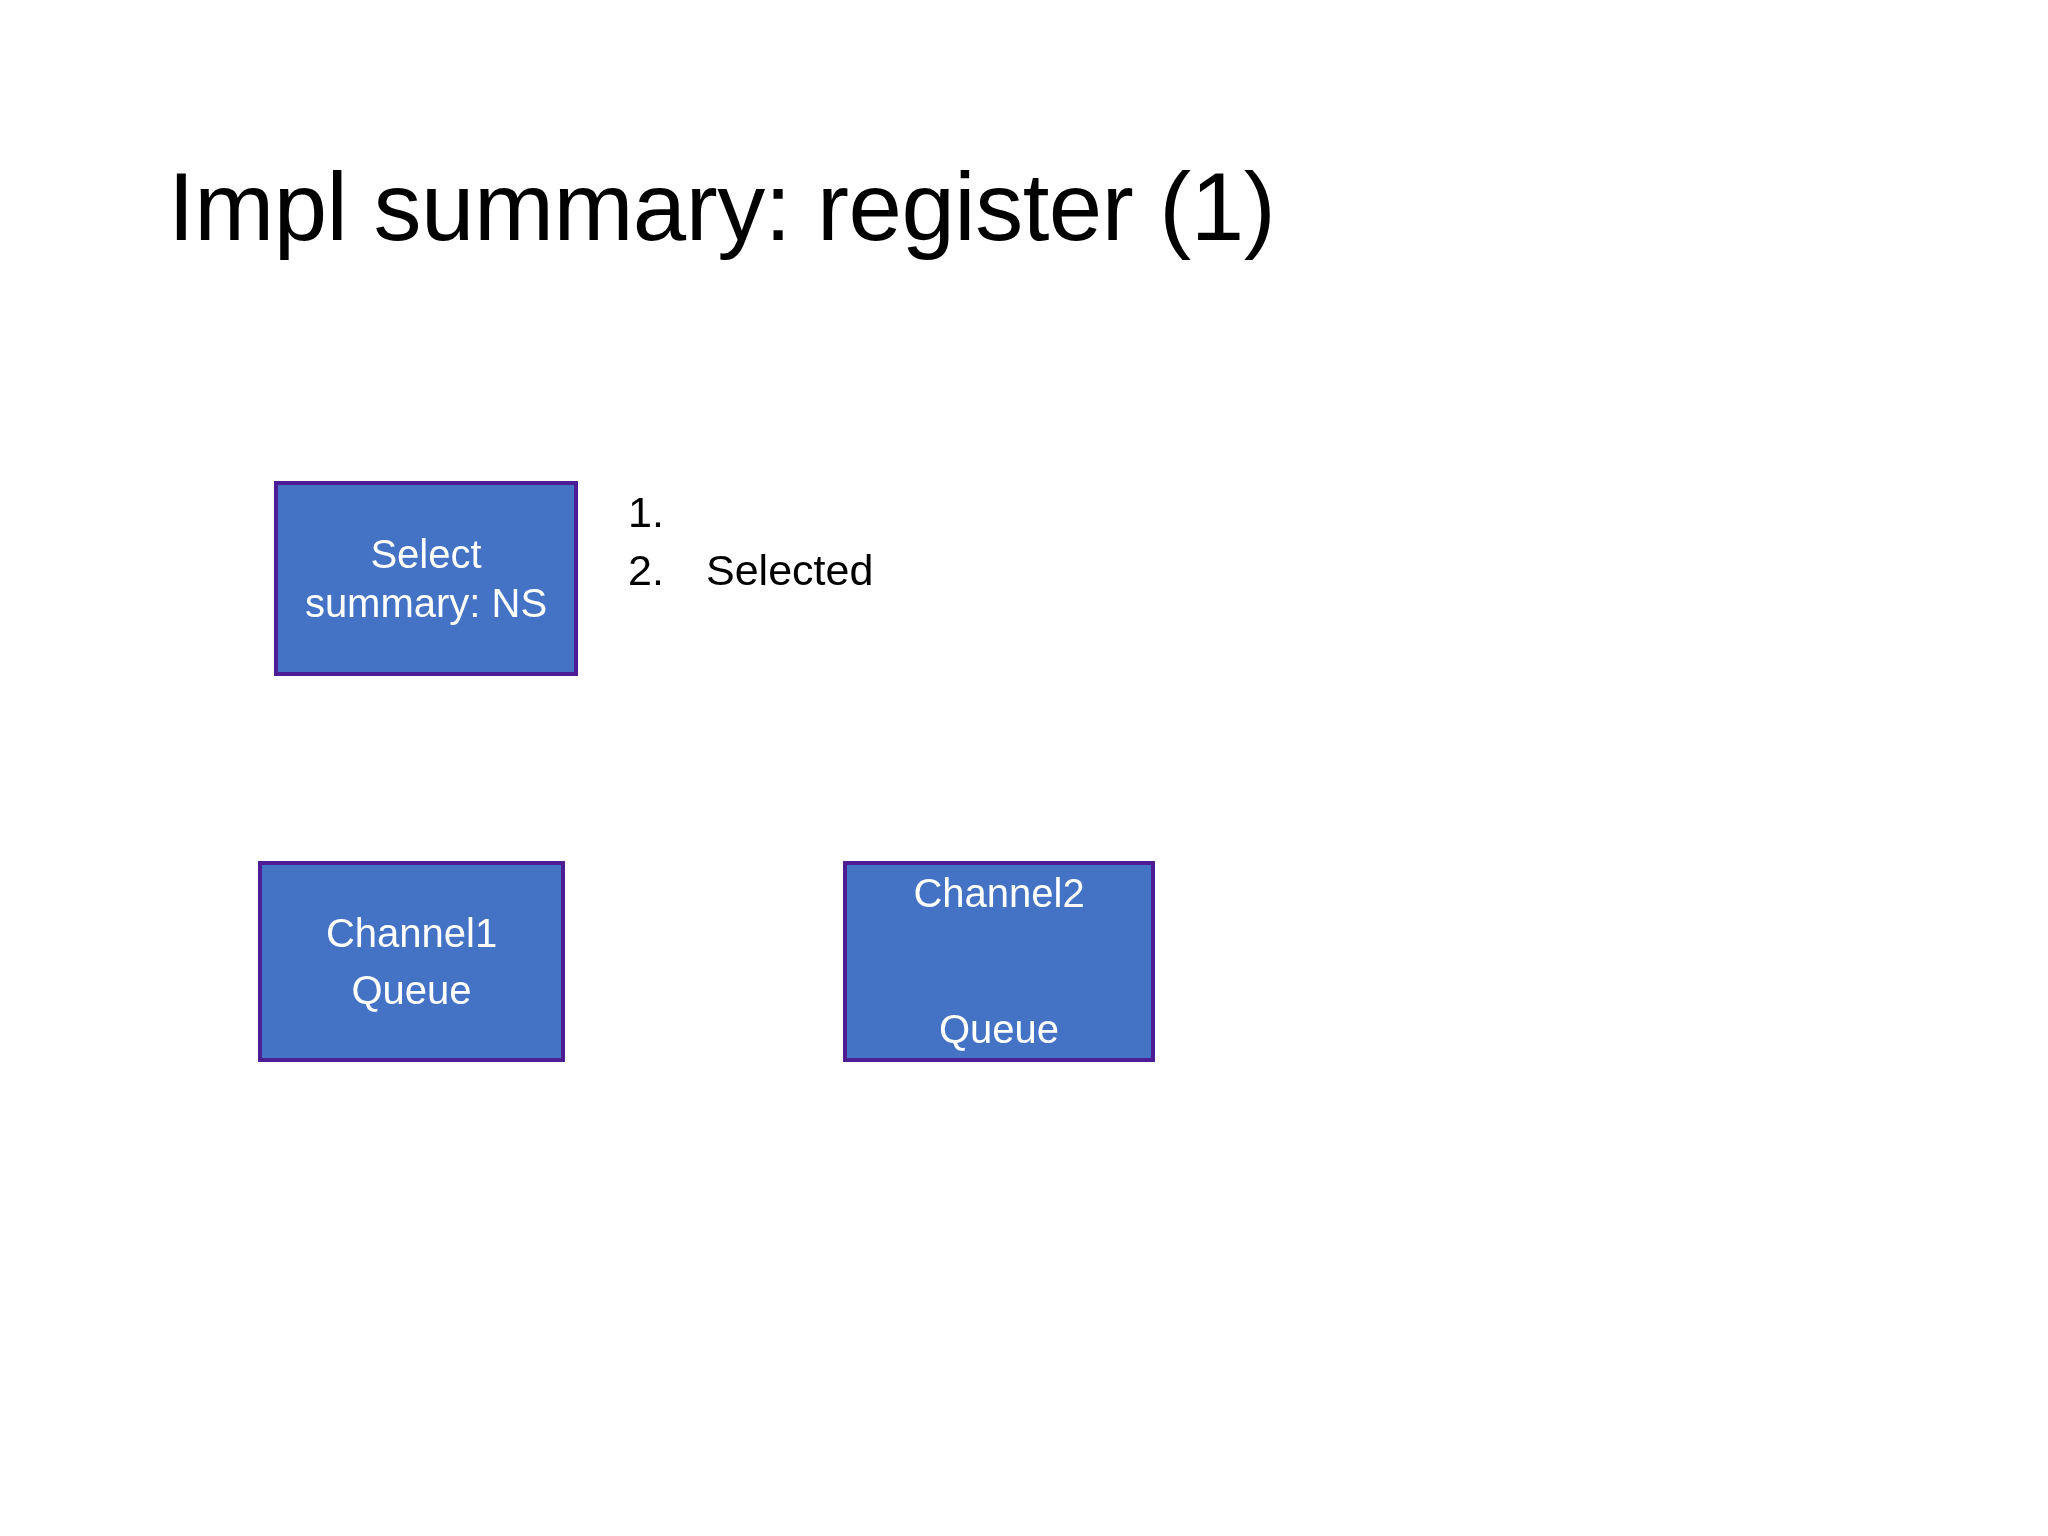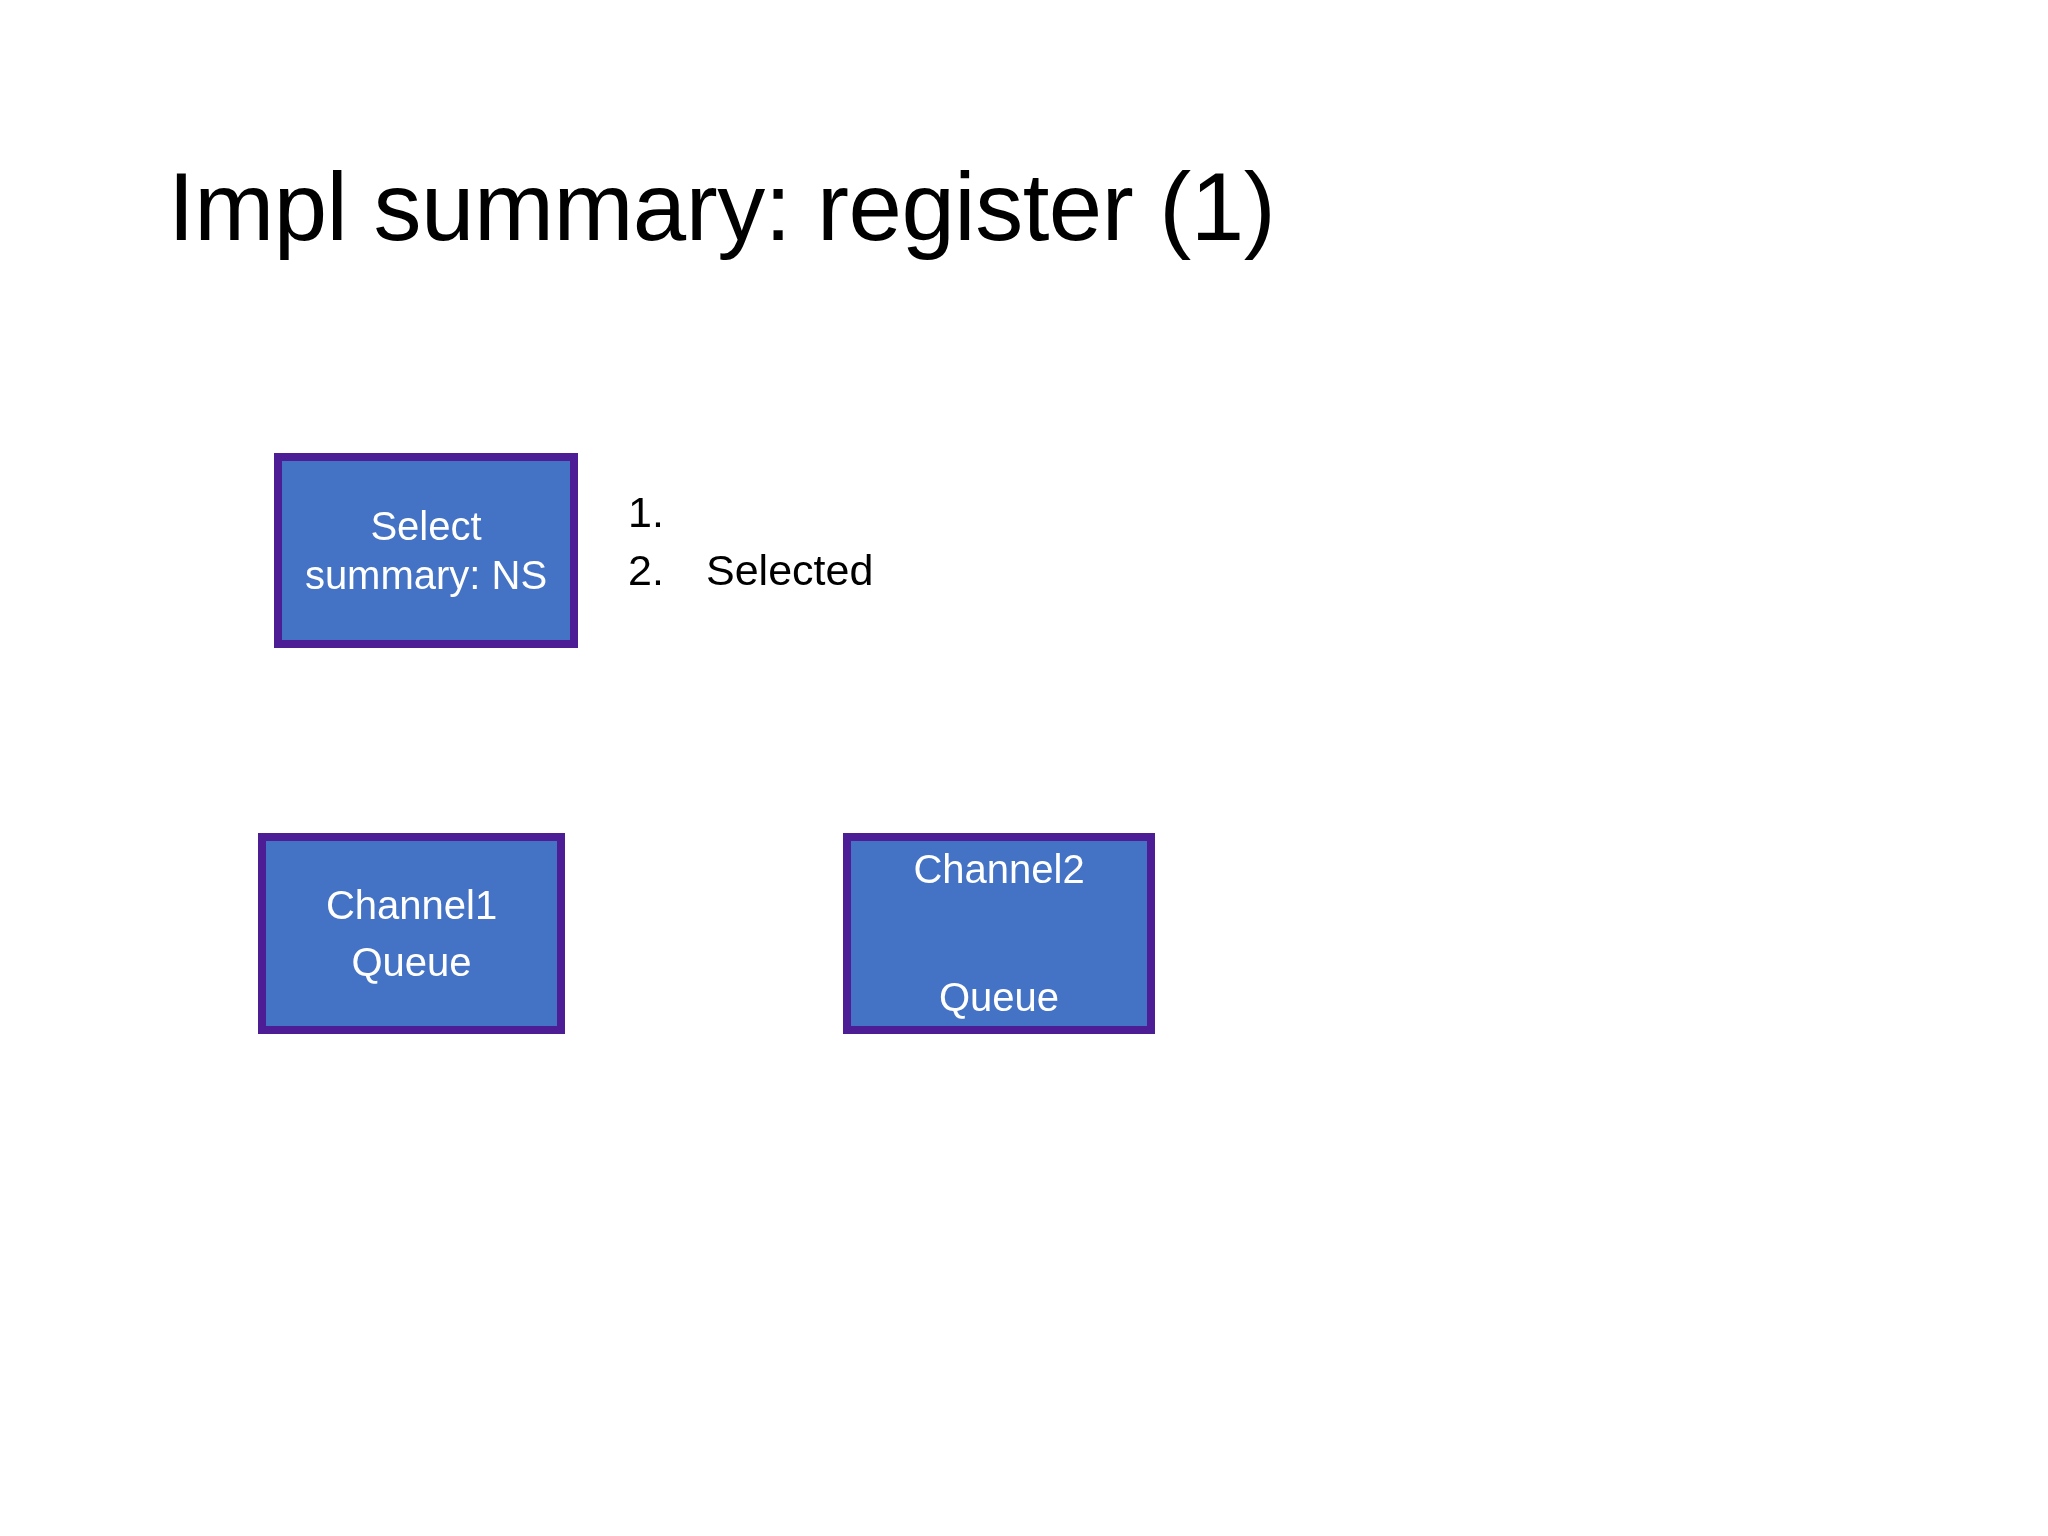--- a/index.html
+++ b/index.html
@@ -44,7 +44,7 @@
     position: absolute;
     box-sizing: border-box;
     background: #4472C4;
-    border: 8px solid #4c1d95;
+    border: 4px solid #4c1d95;
     color: #FFFFFF;
     display: flex;
     flex-direction: column;
@@ -54,6 +54,7 @@
     font-size: 40px;
     line-height: 1.22;
     font-weight: 400;
+    margin-top: 28px;
   }
   .proc-box .line {
     display: block;

